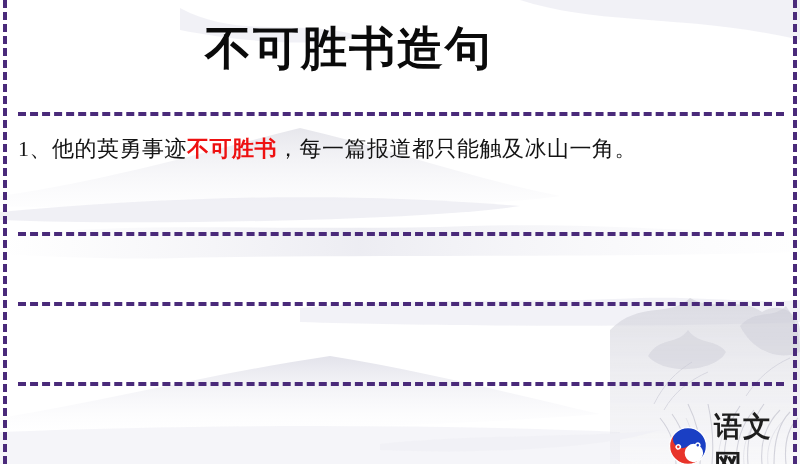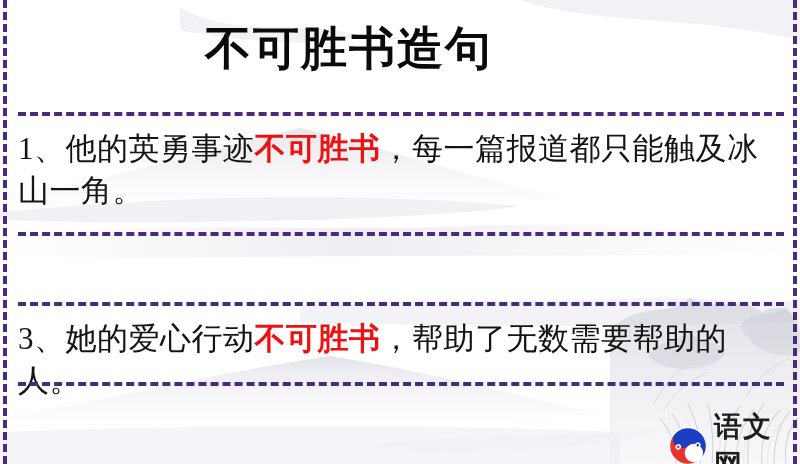--- a/index.html
+++ b/index.html
@@ -74,7 +74,7 @@
     position: absolute;
     left: 18px;
     width: 760px;
-    font-size: 31px;
+    font-size: 22px;
     line-height: 42px;
     color: #141414;
     z-index: 5;

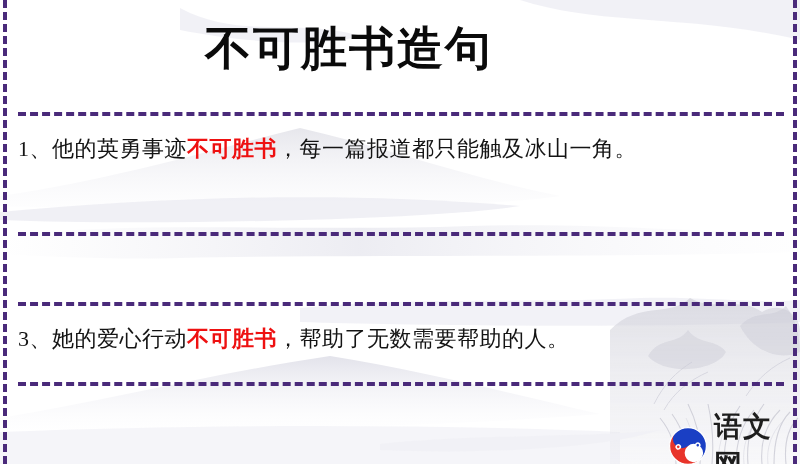--- a/index.html
+++ b/index.html
@@ -198,9 +198,6 @@
 
   <div class="hrule" style="top:302px"></div>
 
-  <div class="sentence" style="top:318px">
-    <span>3、</span><span>她的爱心行动</span><span class="idiom">不可胜书</span><span>，帮助了无数需要帮助的人。</span>
-  </div>
 
   <div class="hrule" style="top:382px"></div>
 

